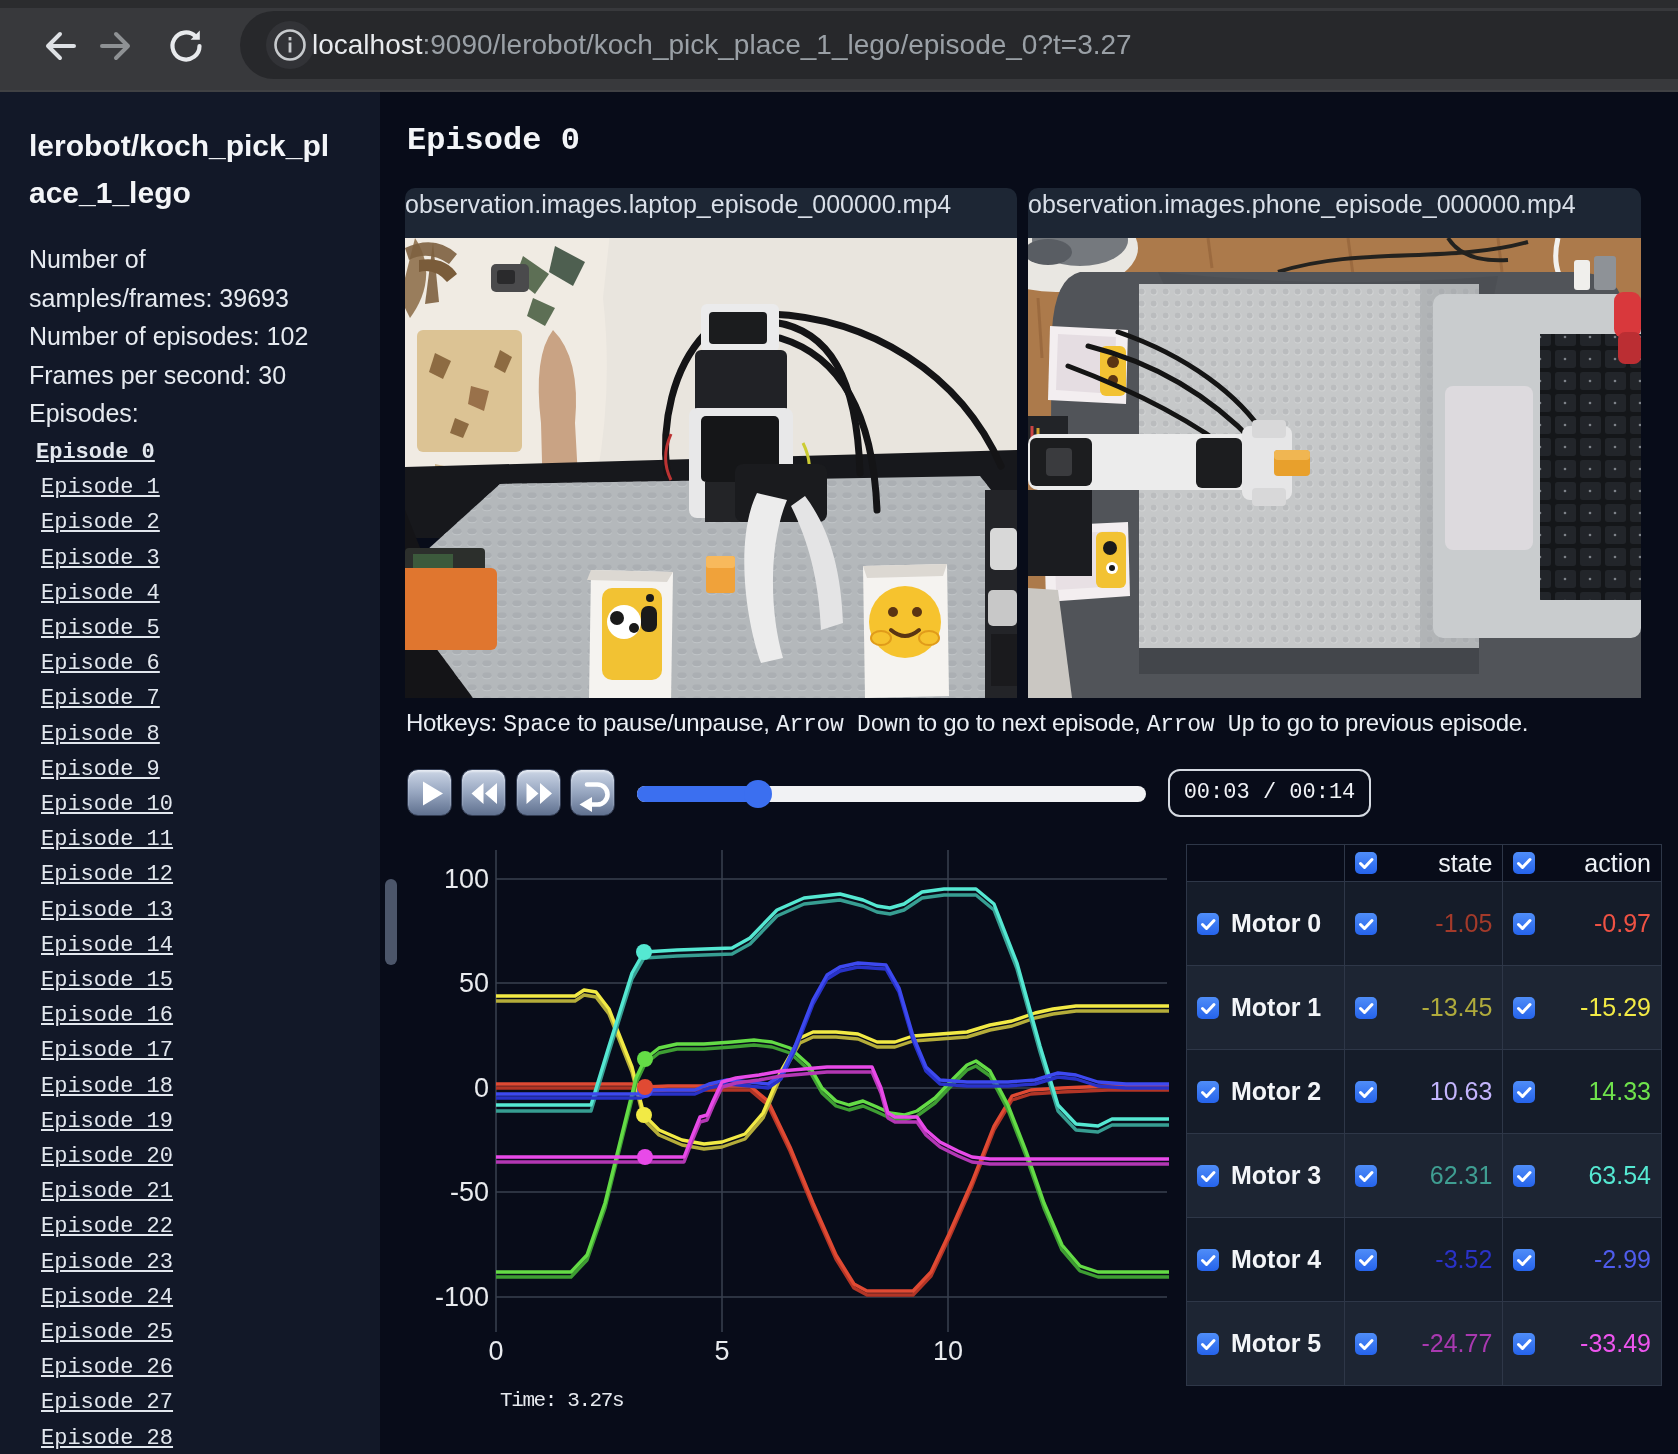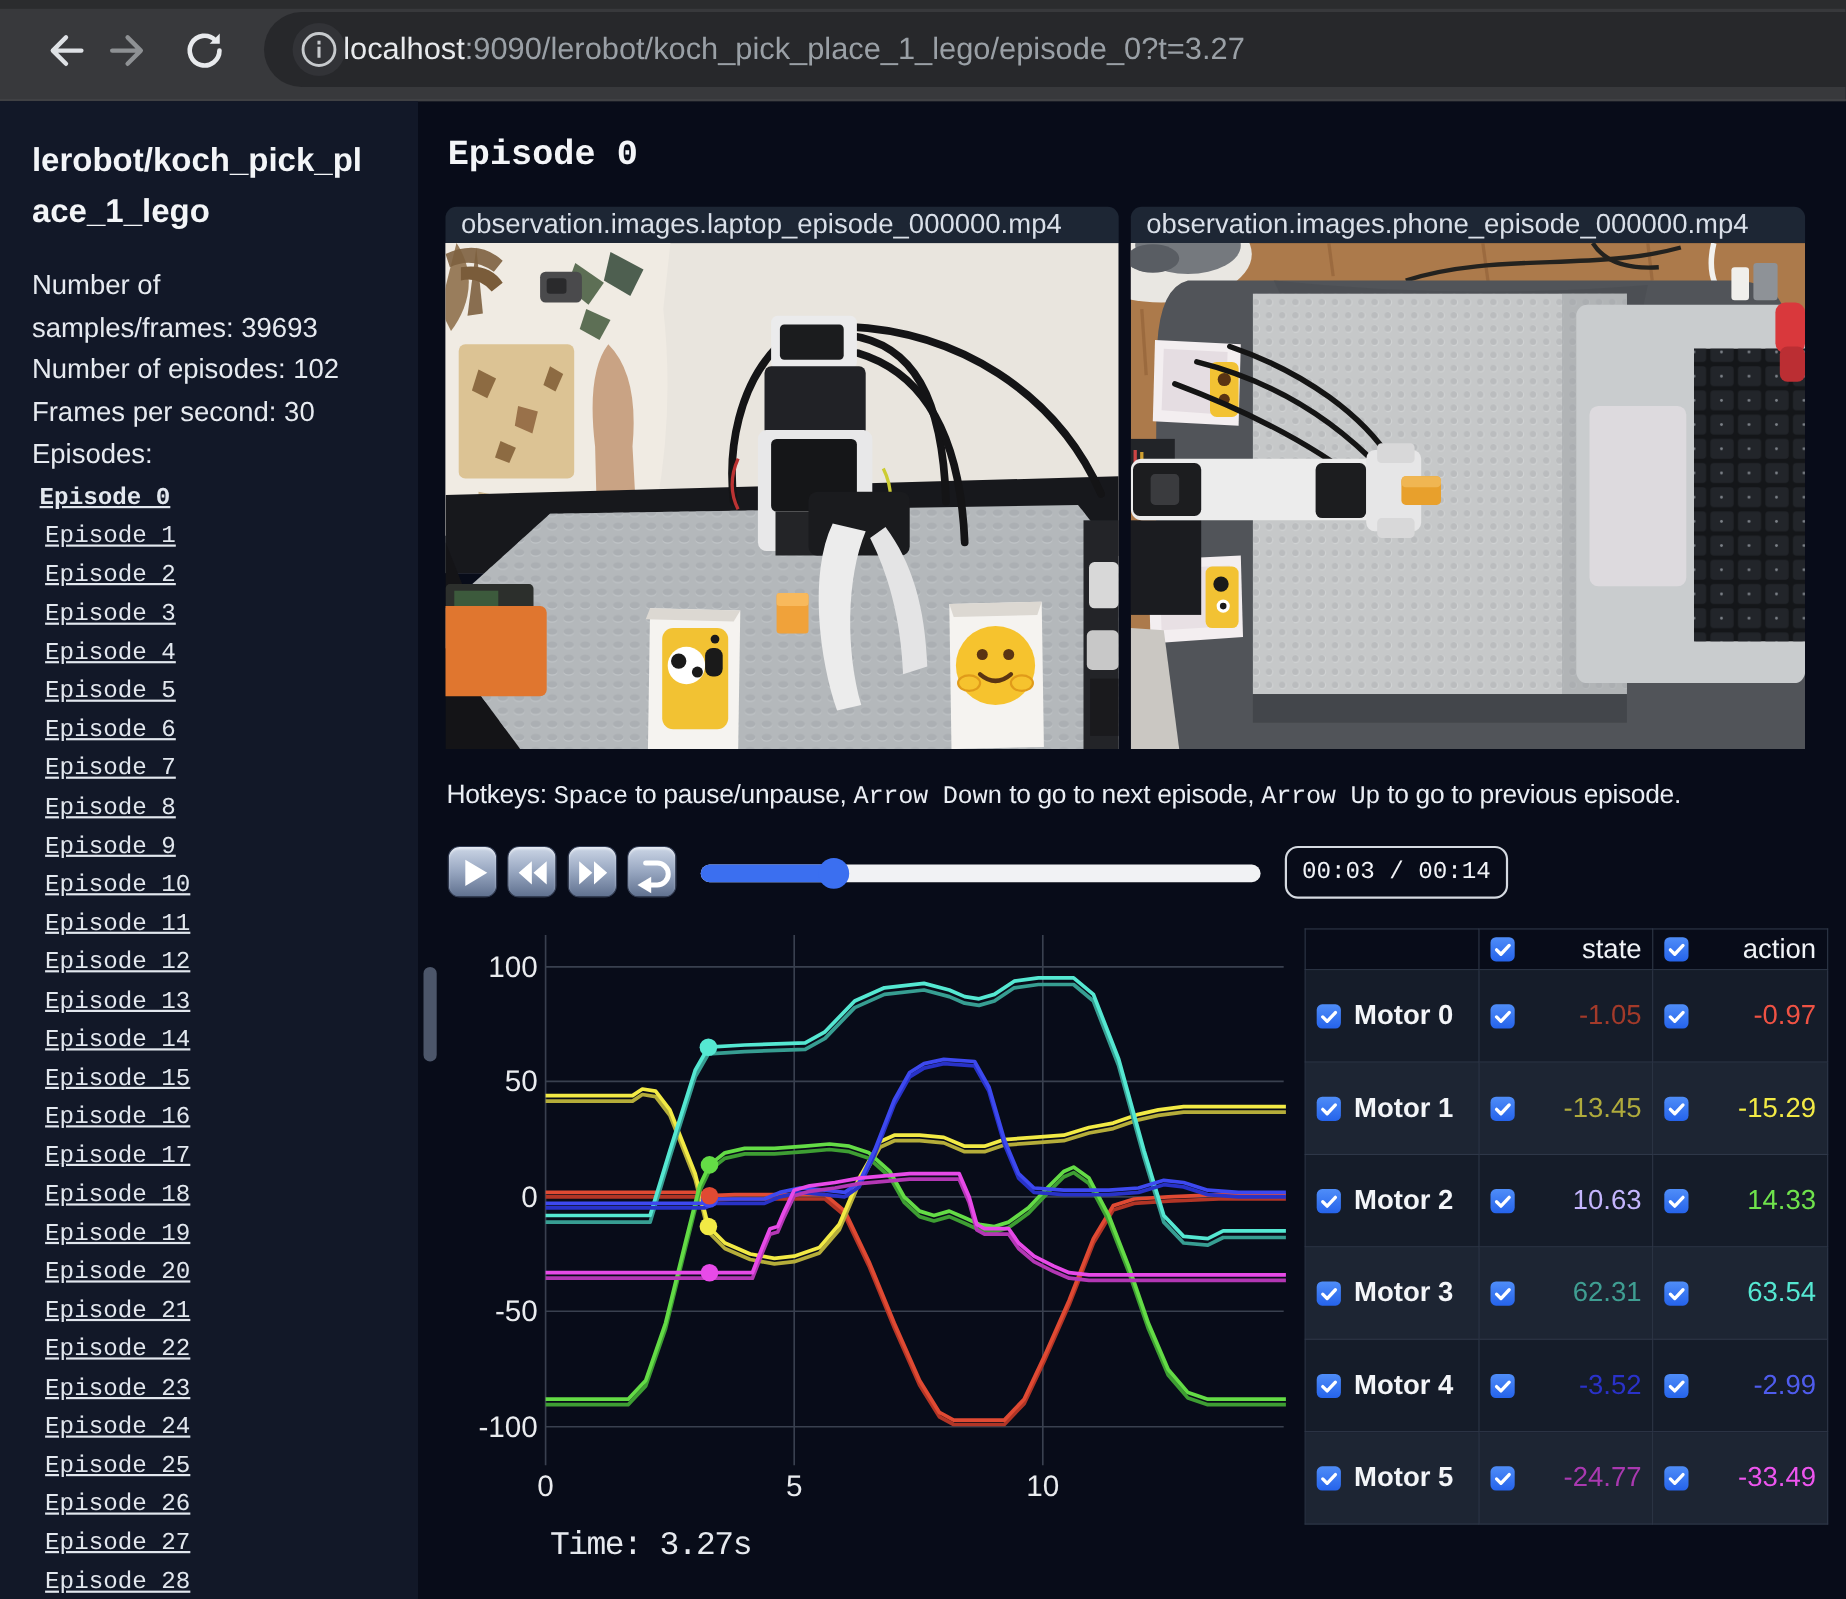--- a/index.html
+++ b/index.html
@@ -30,7 +30,7 @@
 
 #h2ep { position:absolute; left:407px; top:122px; font-size:32px; font-weight:700; color:#f3f5f8; }
 .vidcard { position:absolute; top:188px; }
-.vidtitle { height:33px; background:#1d2634; border-radius:10px 10px 0 0; color:#d9dfe8; font-size:25px; line-height:33px; padding-left:14px; white-space:nowrap; overflow:hidden; }
+.vidtitle { height:50px; background:#1d2634; border-radius:10px 10px 0 0; color:#d9dfe8; font-size:25px; line-height:33px; white-space:nowrap; overflow:hidden; }
 #hotkeys { position:absolute; left:406px; top:709px; font-size:24px; letter-spacing:-0.3px; color:#eaeef4; }
 #hotkeys .mono { font-size:23px; }
 

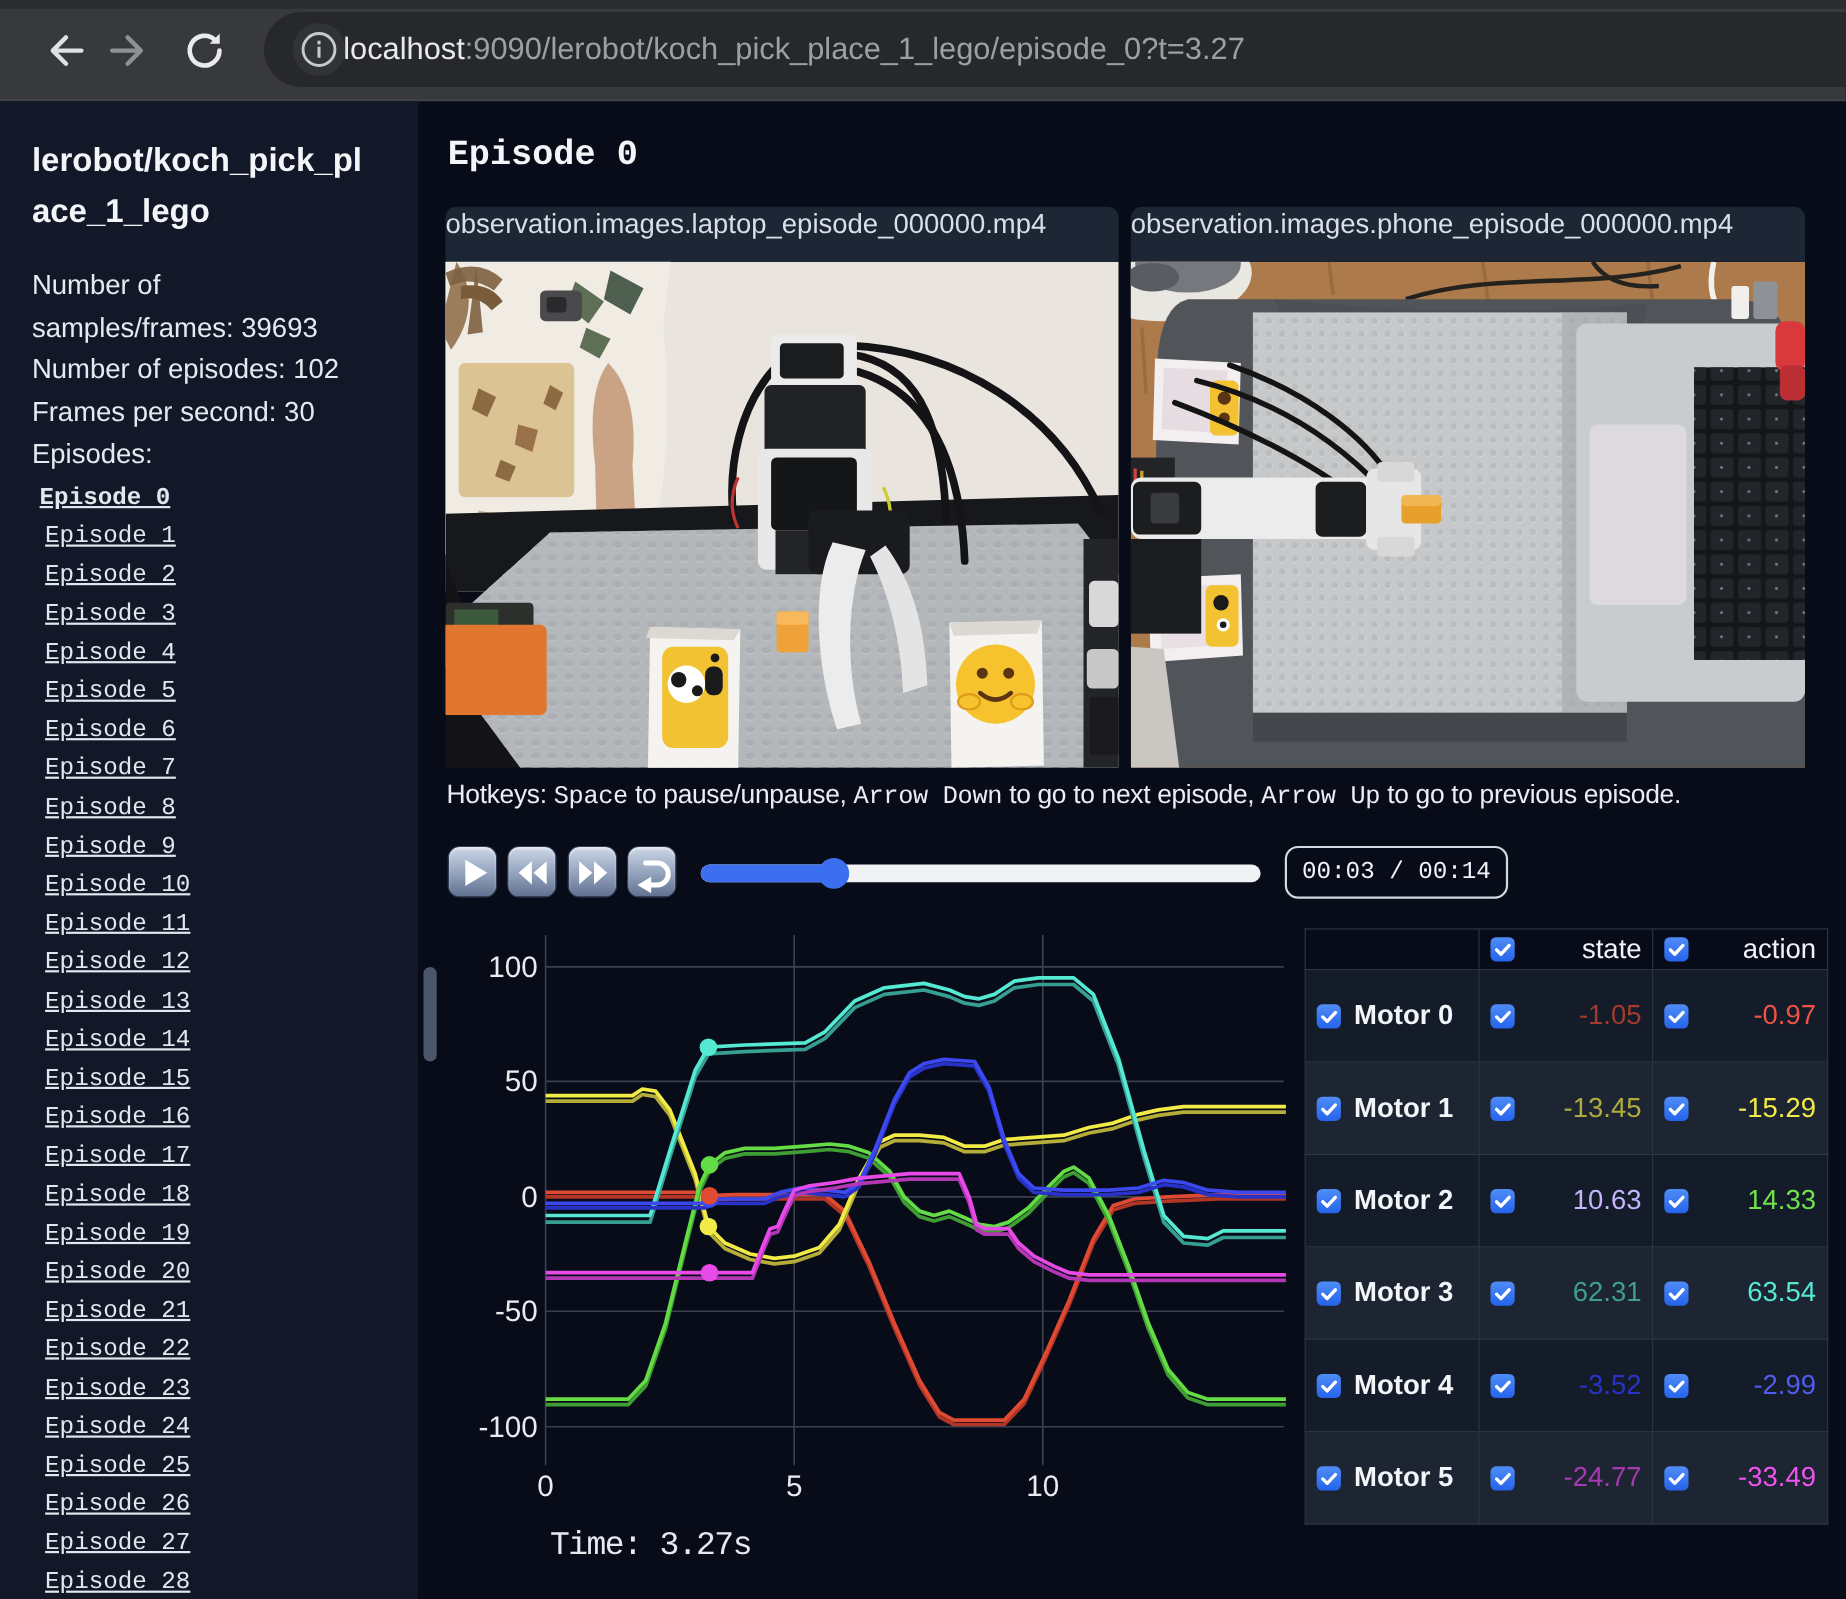--- a/index.html
+++ b/index.html
@@ -628,7 +628,7 @@
   </tbody>
 </table>
 
-<div class="abs mono" style="left:500px;top:1389px;font-size:30px;letter-spacing:-1.4px;color:#e6e9ee;">Time: 3.27s</div>
+<div class="abs mono" style="left:500px;top:1389px;font-size:21px;letter-spacing:-1.4px;color:#e6e9ee;">Time: 3.27s</div>
 
 </div>
 

